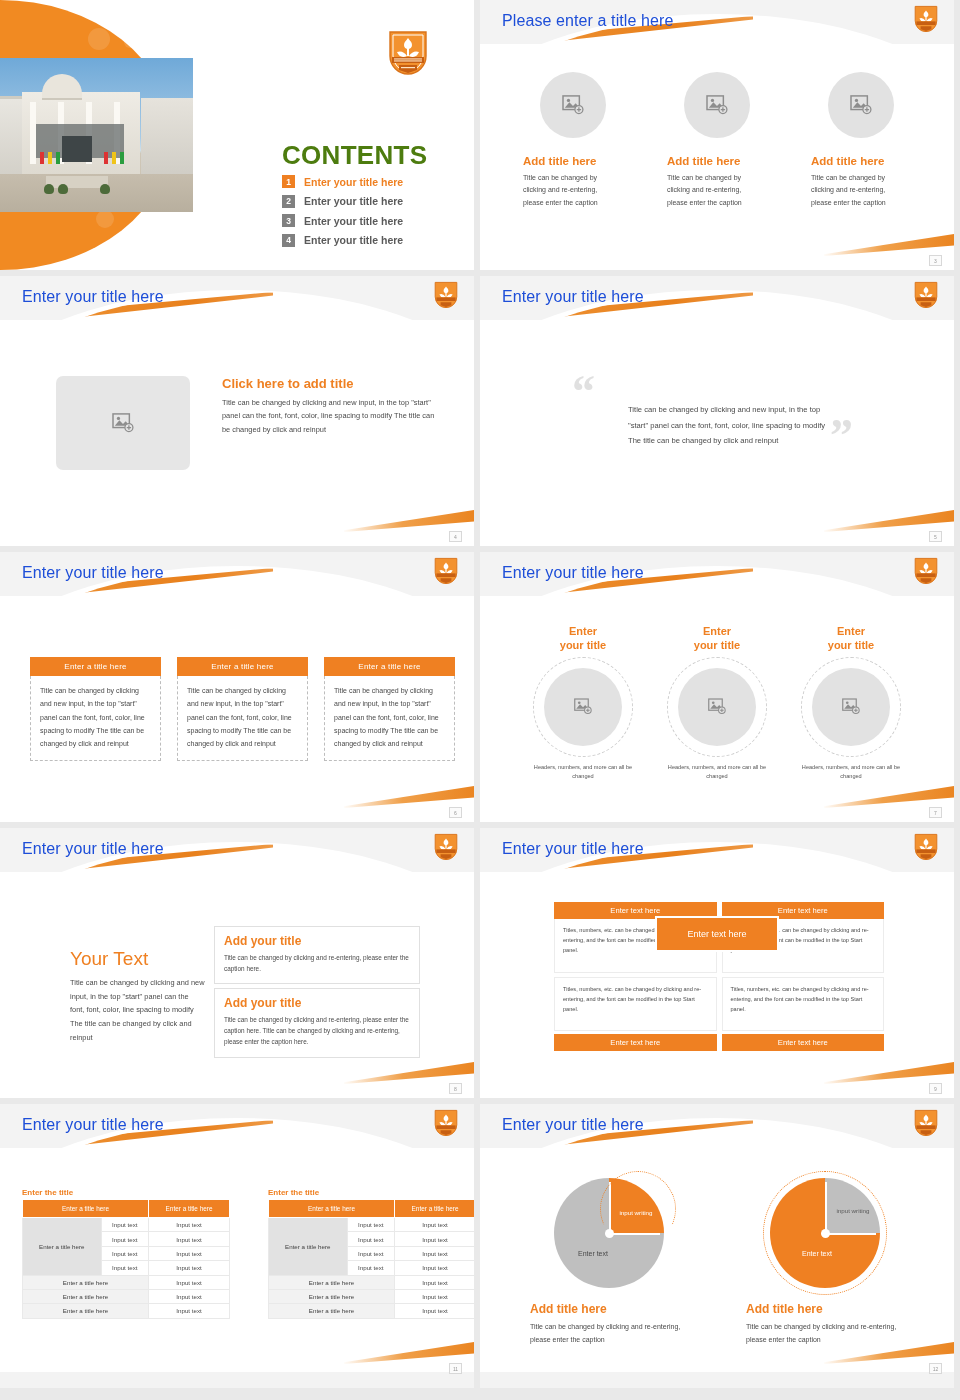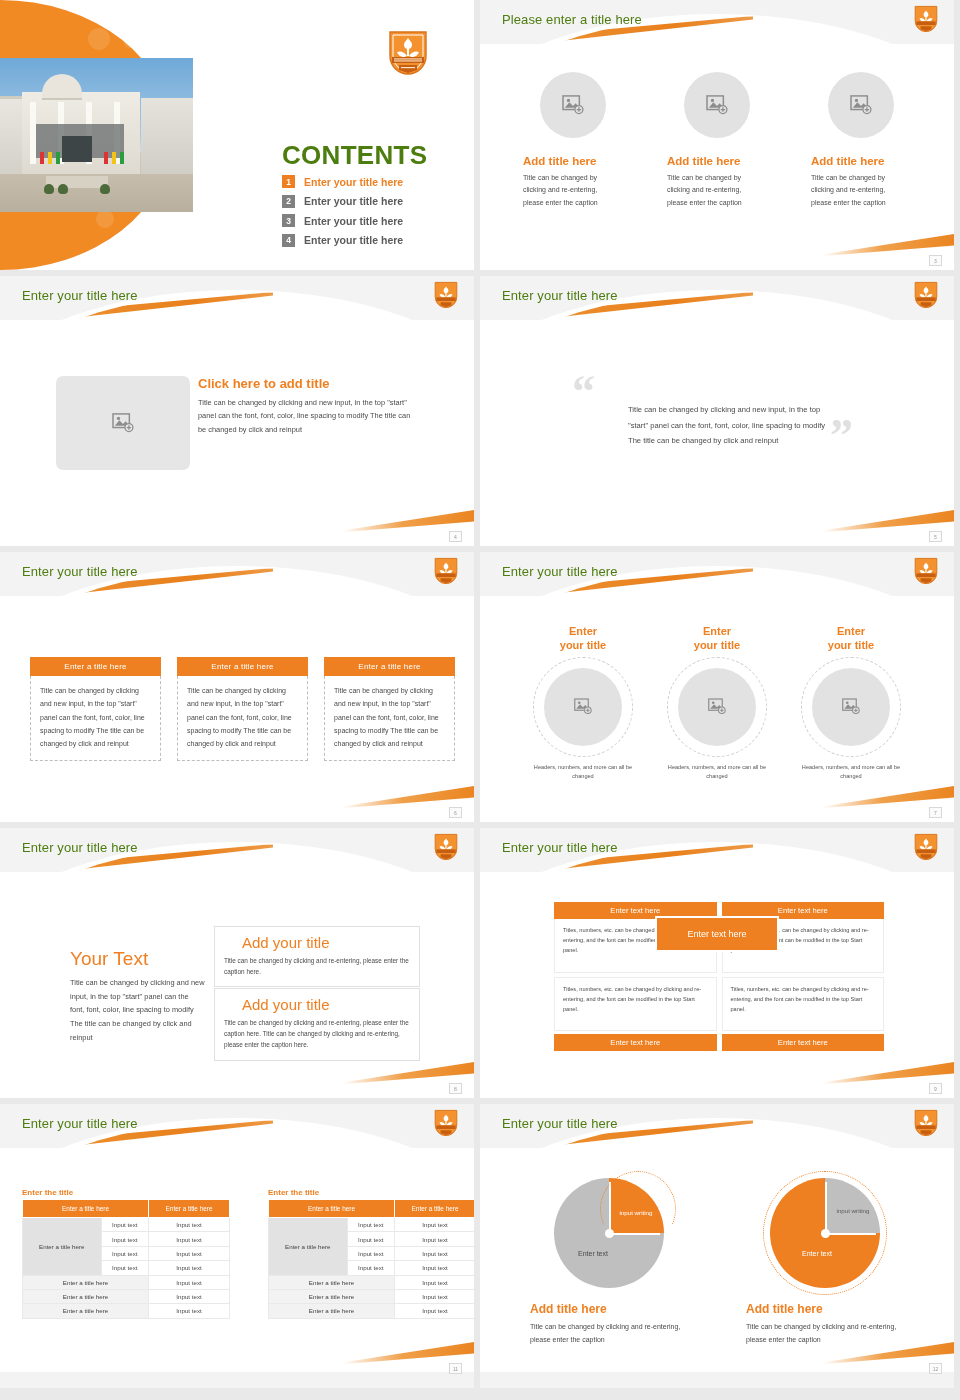--- a/index.html
+++ b/index.html
@@ -41,7 +41,7 @@
   }
   .slide-title{
     position:absolute; left:22px; top:12px;
-    font-size:13px; color:#4d7c0f; letter-spacing:.1px;
+    font-size:16px; color:#1d4ed8; letter-spacing:.1px;
     z-index:5;
   }
   .logo{

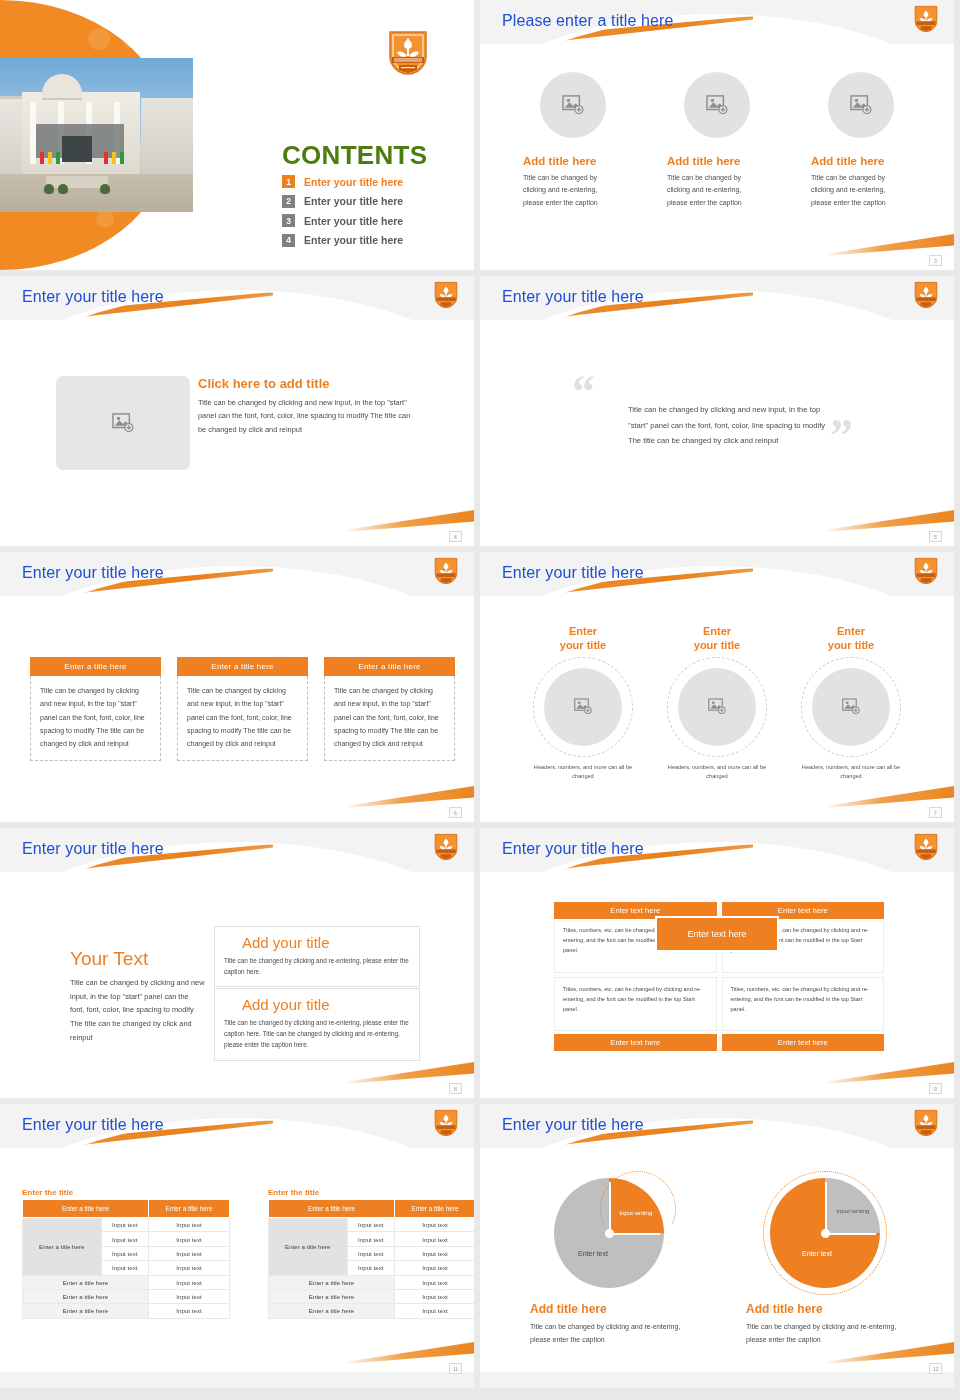--- a/index.html
+++ b/index.html
@@ -175,7 +175,7 @@
   }
 
   
-  .s3row{ position:absolute; left:56px; top:100px; display:flex; align-items:flex-start; gap:8px; }
+  .s3row{ position:absolute; left:56px; top:100px; display:flex; align-items:flex-start; gap:32px; }
   .s3title{ font-size:13px; font-weight:bold; color:#ef8022; }
   .s3body{ margin-top:5px; font-size:7.4px; color:#4a4a4a; line-height:1.82; width:214px; }
 

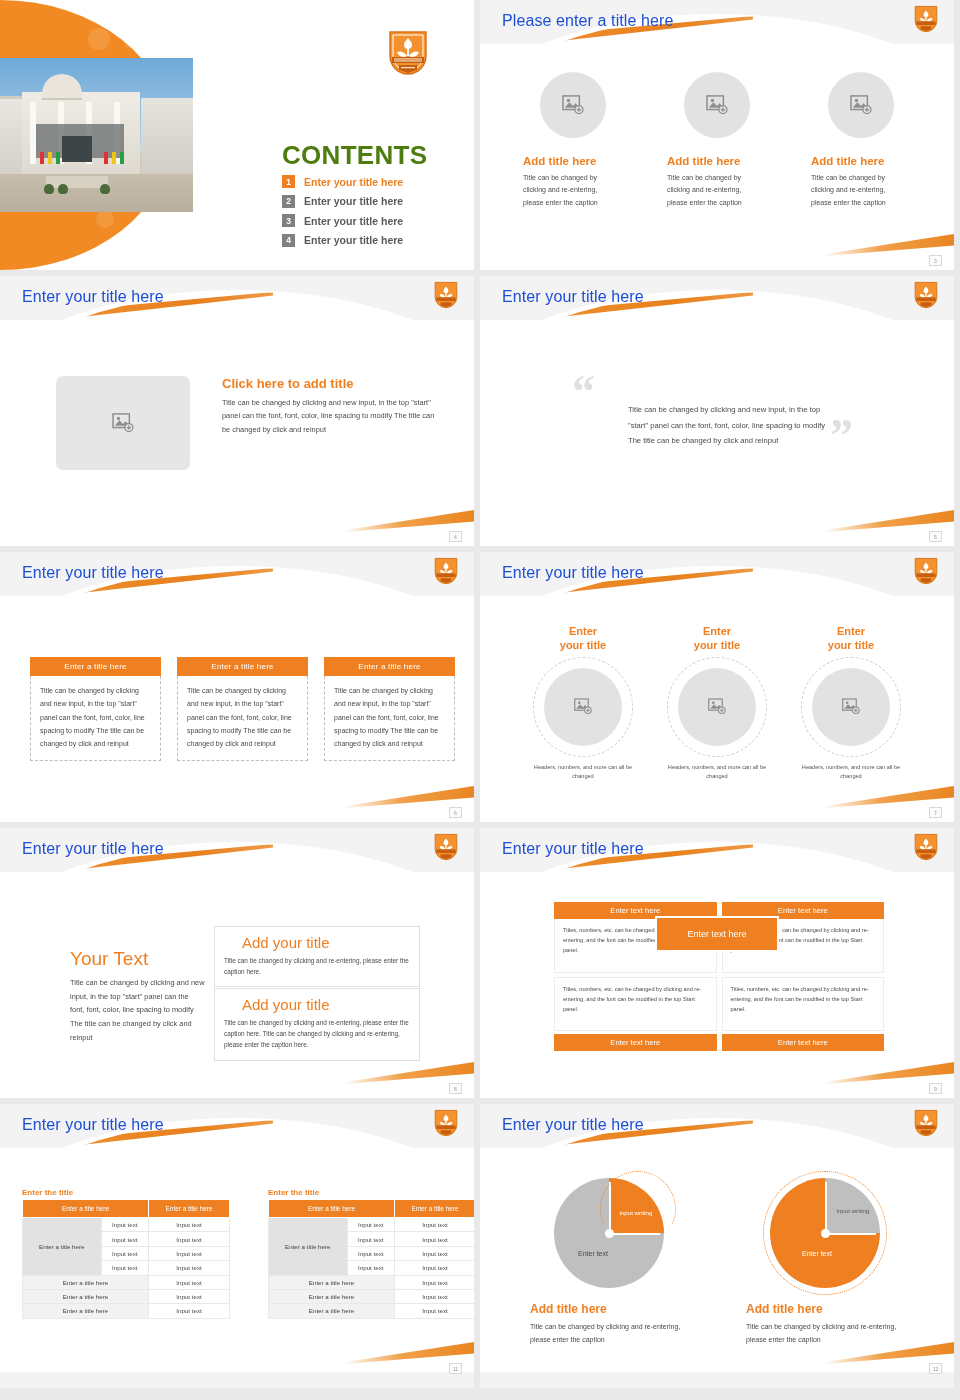--- a/index.html
+++ b/index.html
@@ -225,7 +225,7 @@
     position:absolute; left:214px; width:206px;
     border:1px solid #e0e0e0; padding:7px 9px 9px 9px;
   }
-  .s7bh{ font-size:15px; font-weight:normal; color:#ef8022;margin-left:18px; }
+  .s7bh{ font-size:12px; font-weight:bold; color:#ef8022; }
   .s7bp{ margin-top:4px; font-size:6.4px; color:#4a4a4a; line-height:1.75; }
 
   

